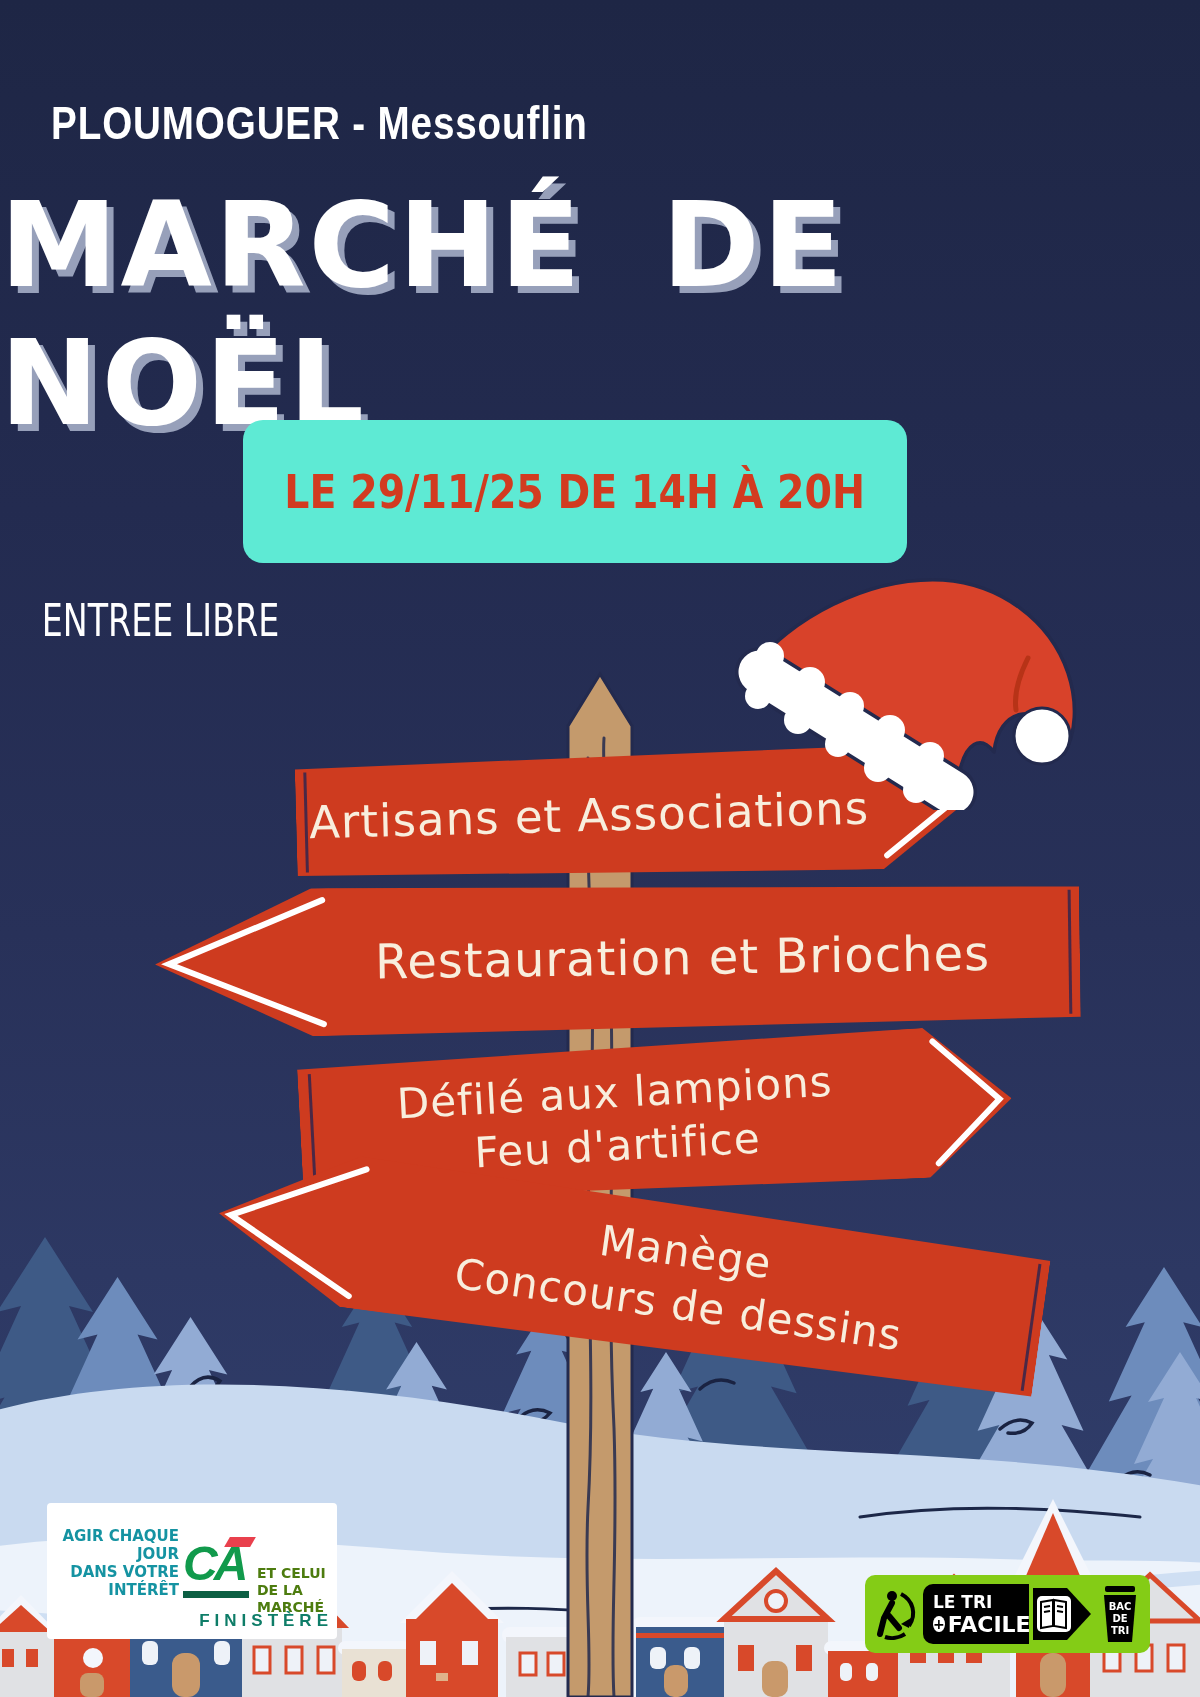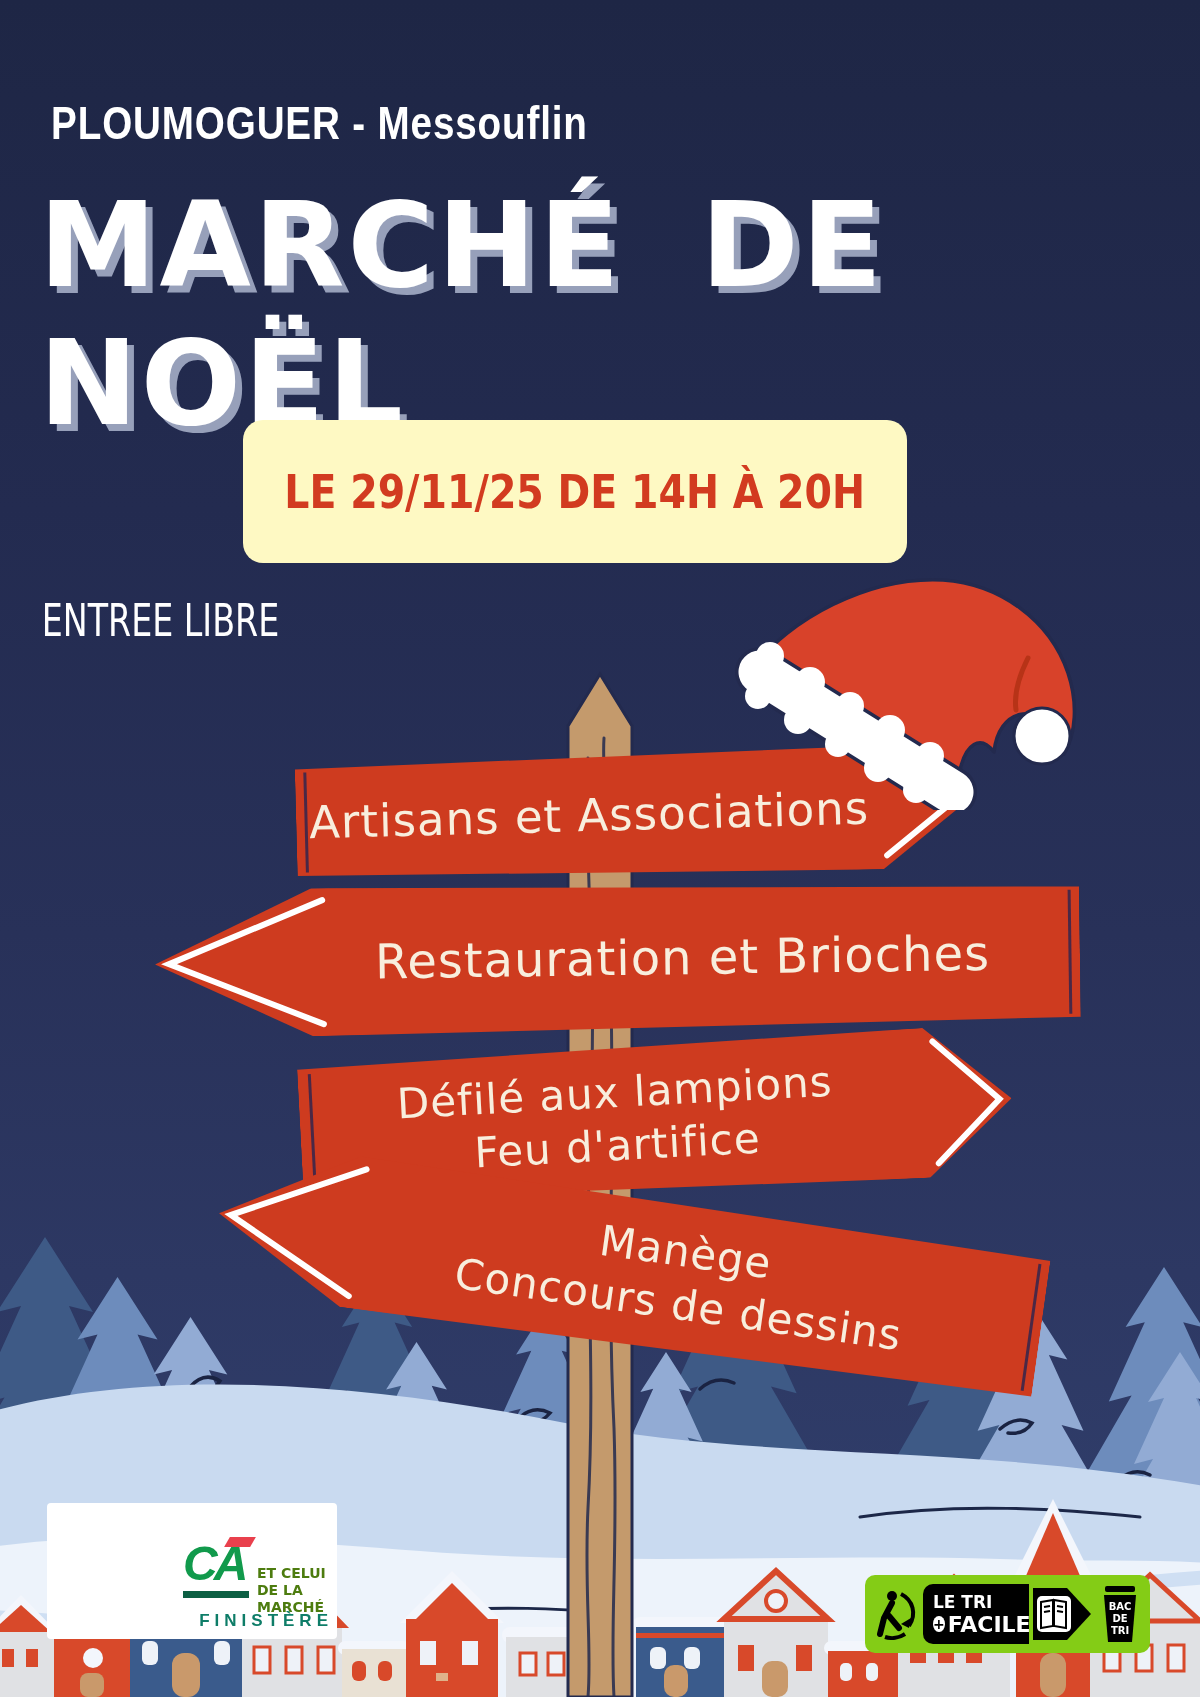--- a/index.html
+++ b/index.html
@@ -16,7 +16,7 @@
   .header-loc{top:96px;color:#fff;font-size:46px;font-weight:700;letter-spacing:1px;}
   .big-title{top:176px;color:#ffffff;font-size:118px;font-weight:800;
     font-family:"DejaVu Sans", sans-serif;letter-spacing:3px;word-spacing:34px;
-    text-shadow:7px 7px 0 #97a0ba;padding-left:39px;}
+    text-shadow:7px 7px 0 #97a0ba;}
   .dates-box{left:243px;top:420px;width:664px;height:143px;background:#fef9c3;border-radius:20px;}
   .dates-inner{position:absolute;inset:0;display:flex;flex-direction:column;justify-content:center;
     align-items:center;gap:6px;}

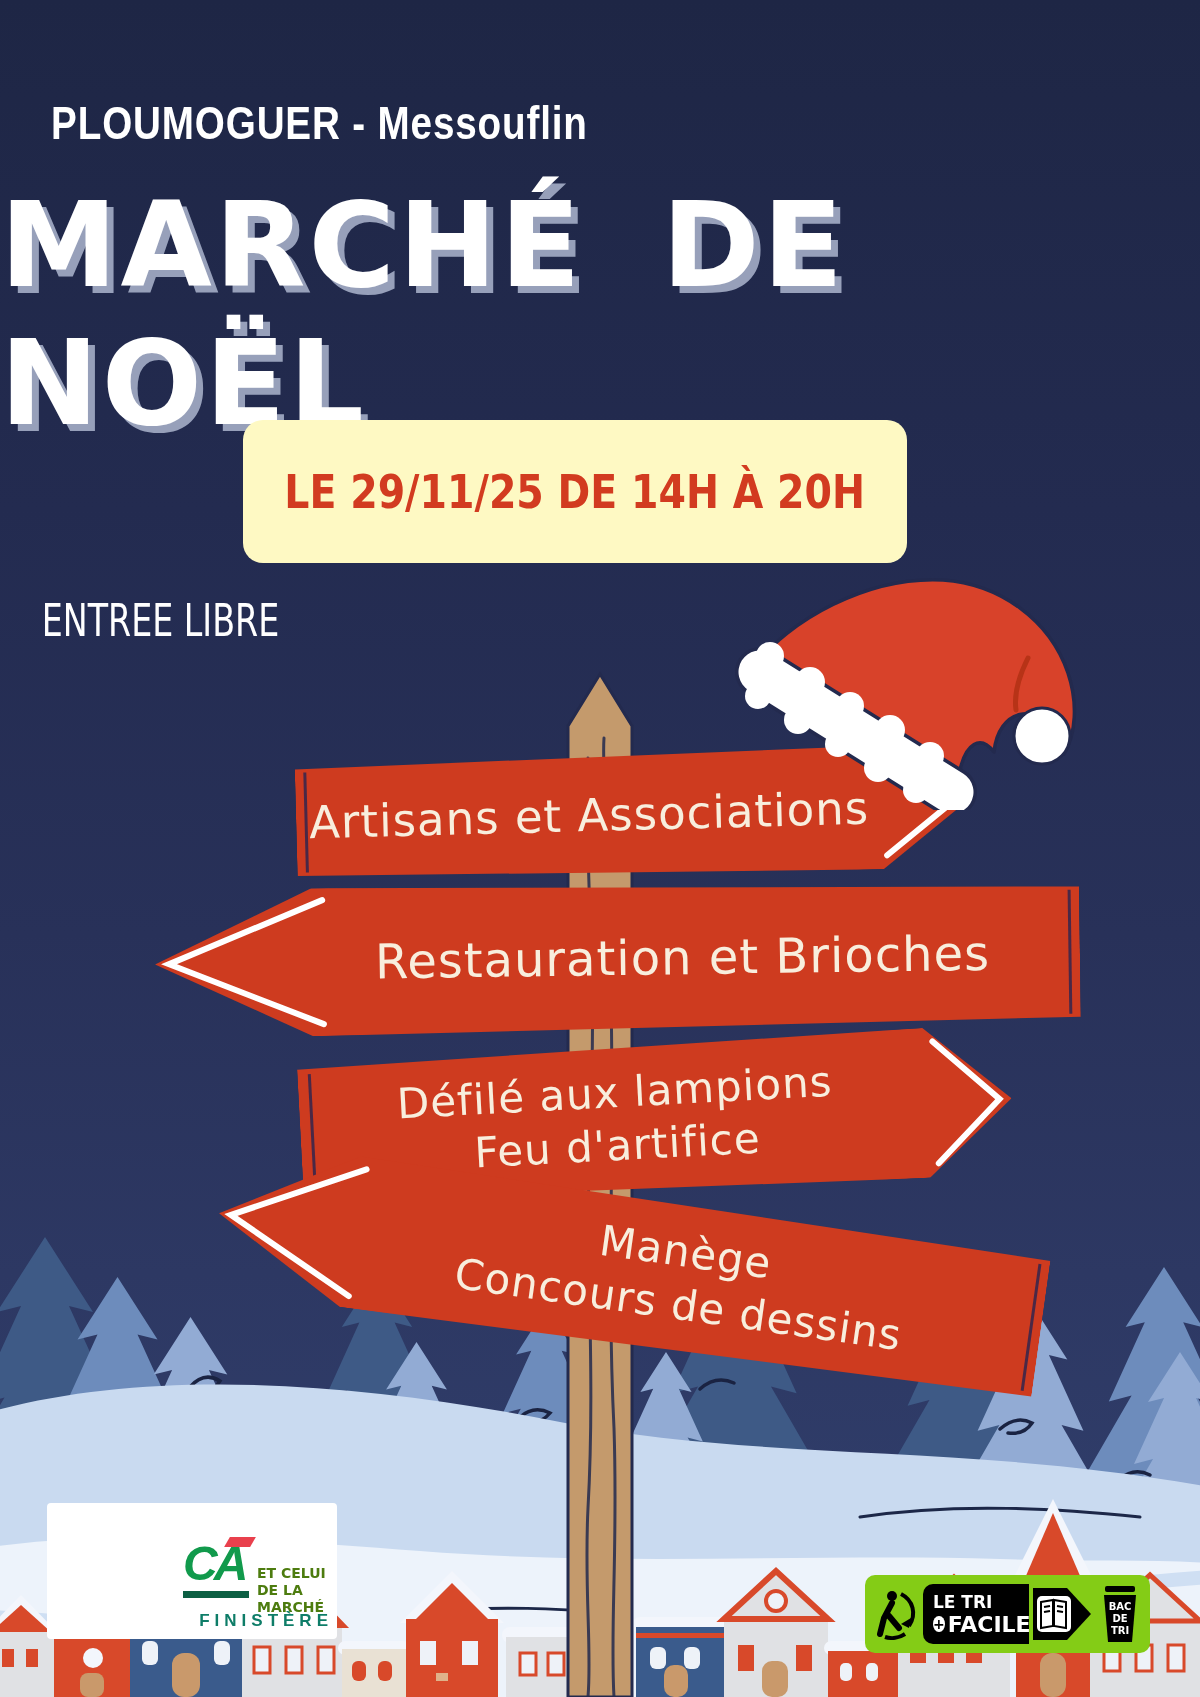--- a/index.html
+++ b/index.html
@@ -17,7 +17,7 @@
   .big-title{top:176px;color:#ffffff;font-size:118px;font-weight:800;
     font-family:"DejaVu Sans", sans-serif;letter-spacing:3px;word-spacing:34px;
     text-shadow:7px 7px 0 #97a0ba;}
-  .dates-box{left:243px;top:420px;width:664px;height:143px;background:#fef9c3;border-radius:20px;}
+  .dates-box{left:243px;top:420px;width:664px;height:143px;background:#5eead4;border-radius:20px;}
   .dates-inner{position:absolute;inset:0;display:flex;flex-direction:column;justify-content:center;
     align-items:center;gap:6px;}
   .date-line{color:#d23b20;font-size:47px;font-weight:800;white-space:nowrap;

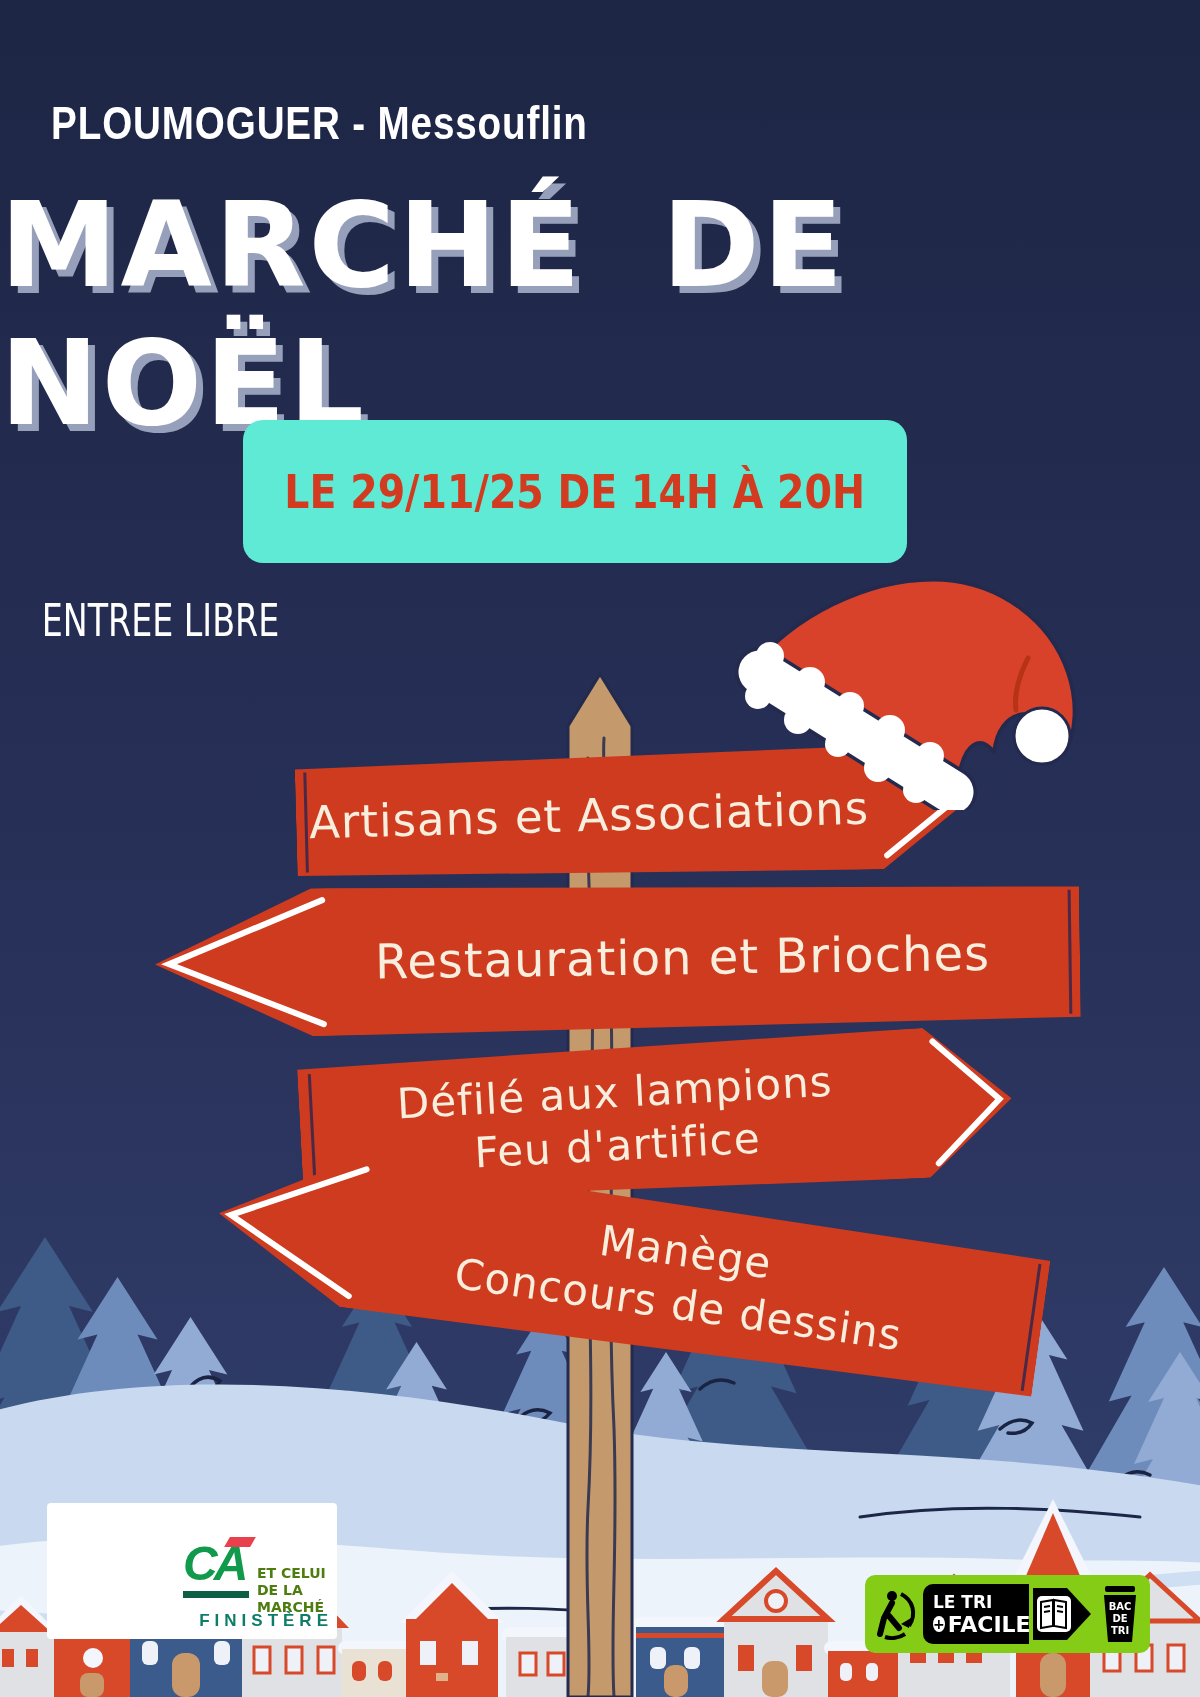--- a/index.html
+++ b/index.html
@@ -282,6 +282,11 @@
 </svg>
 
 <div class="abs ca-box">
+  <div class="abs" style="left:12px;top:24px;width:120px;">
+    <div class="ca-teal">AGIR CHAQUE JOUR</div>
+    <div class="ca-teal">DANS VOTRE</div>
+    <div class="ca-teal">INTÉRÊT</div>
+  </div>
   <div class="abs" style="left:136px;top:36px;width:72px;">
     <div class="ca-logo-text">CA</div>
     <div class="abs" style="left:44px;top:-2px;width:26px;height:10px;background:#e9404d;transform:skewX(-30deg);"></div>

